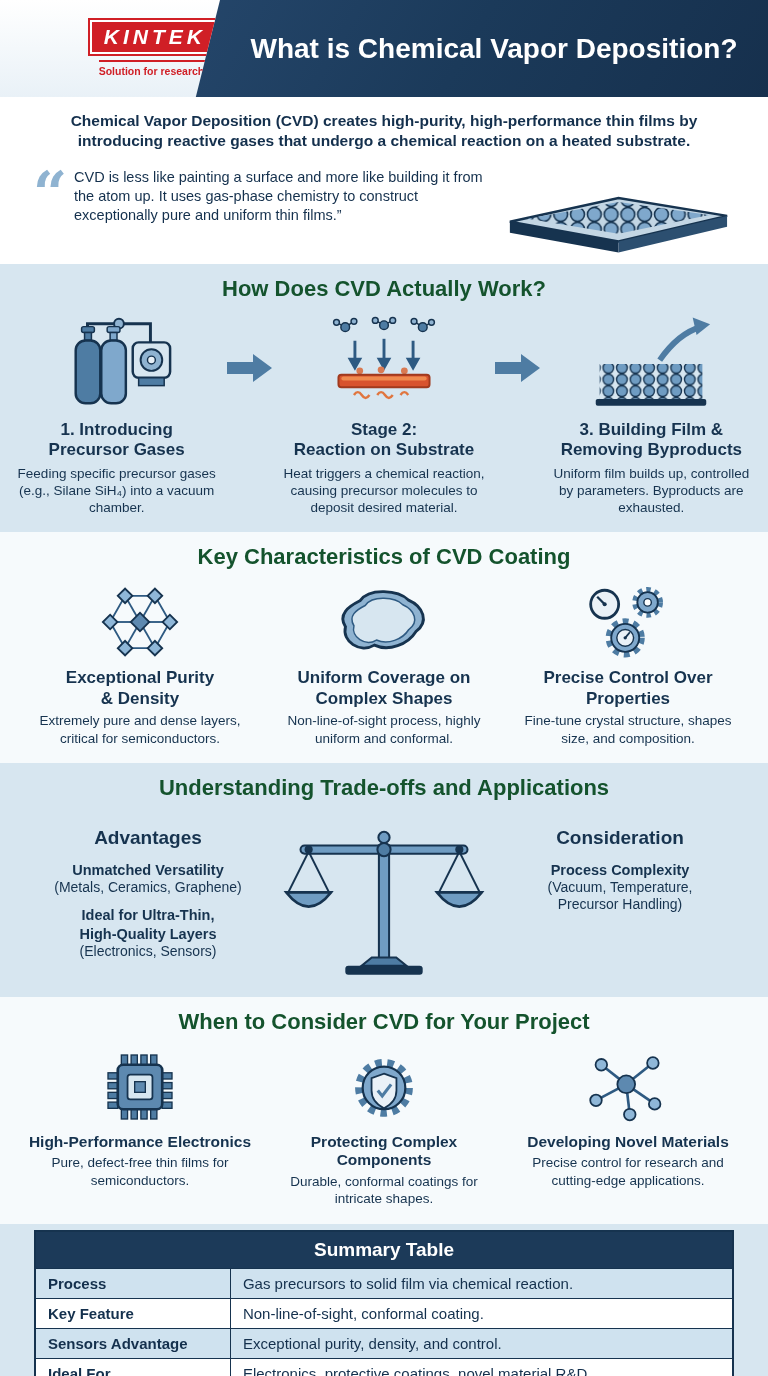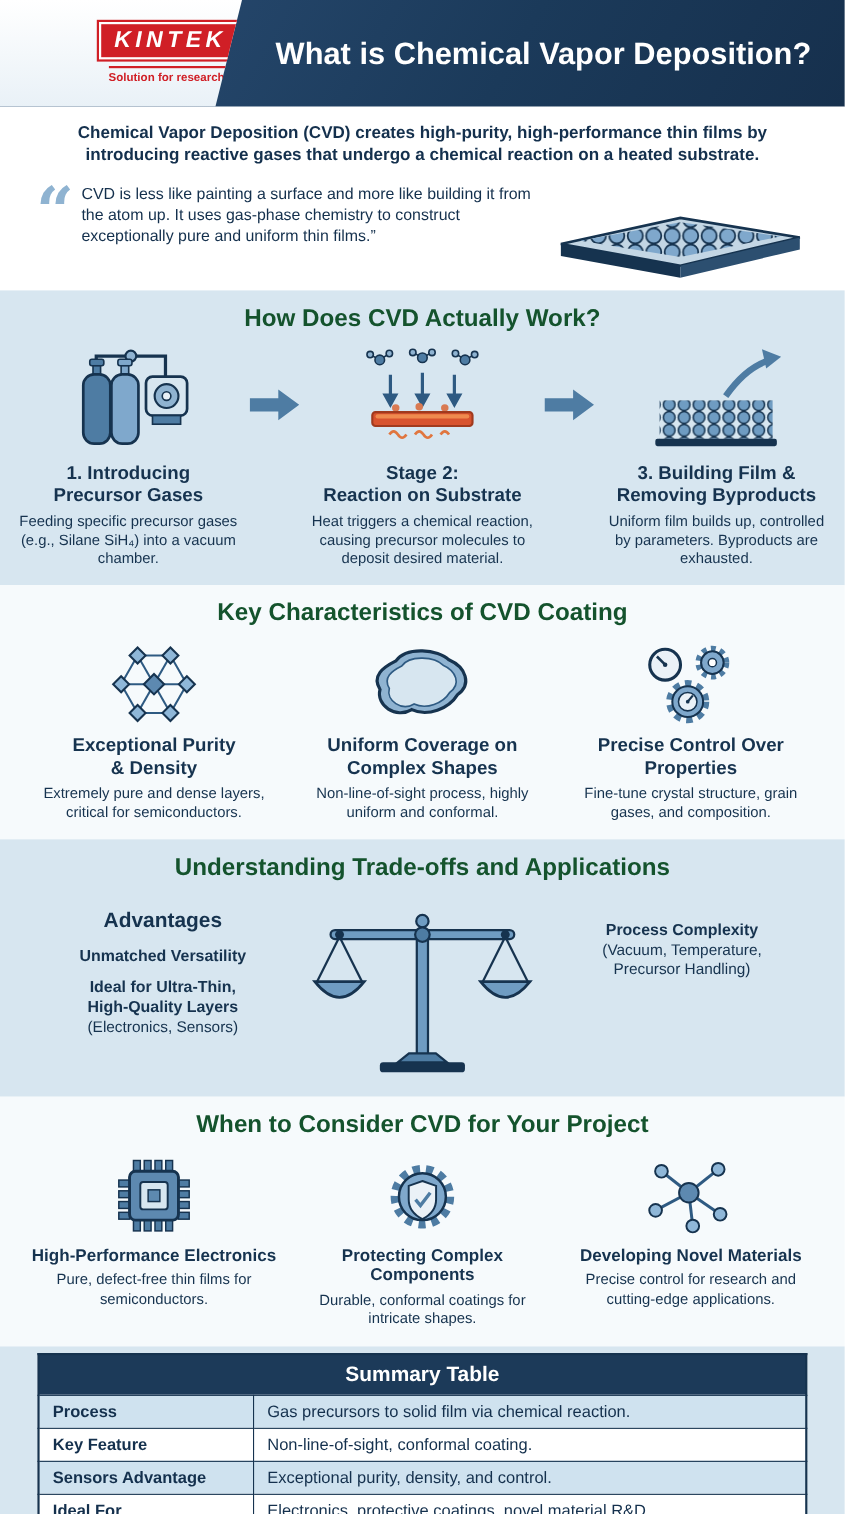--- a/index.html
+++ b/index.html
@@ -279,7 +279,7 @@
         </div>
         <h3 class="tri-title pre">Precise Control Over
 Properties</h3>
-        <p class="tri-desc">Fine-tune crystal structure, grain gases, and composition.</p>
+        <p class="tri-desc">Fine-tune crystal structure, shapes size, and composition.</p>
       </div>
 
     </div>

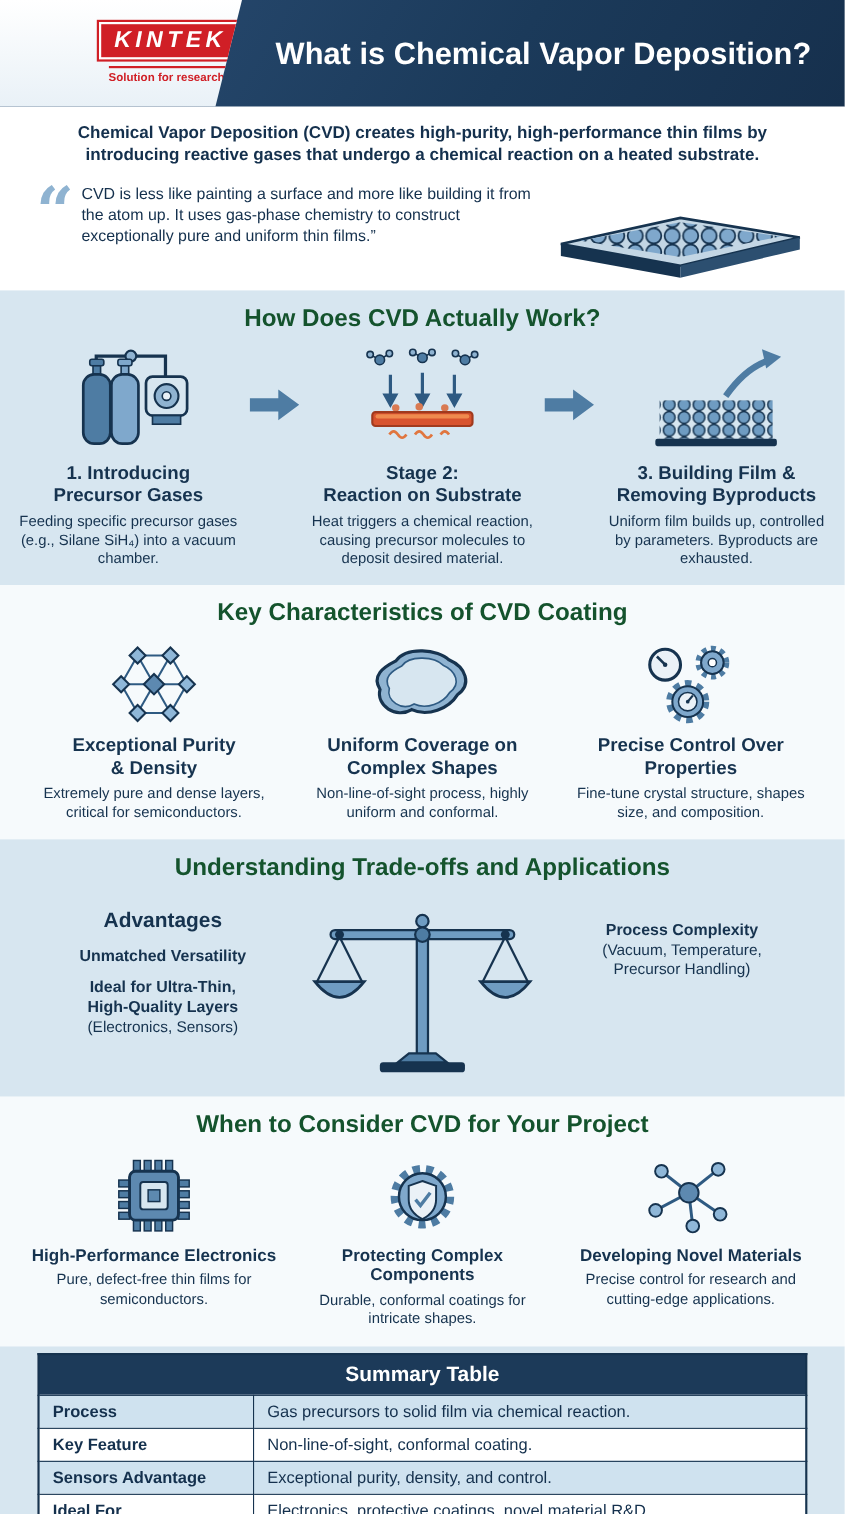--- a/index.html
+++ b/index.html
@@ -319,6 +319,7 @@
       </div>
 
       <div class="to-col">
+        <div class="to-heading">Consideration</div>
         <div class="to-bold">Process Complexity</div>
         <div class="to-sub pre">(Vacuum, Temperature,
 Precursor Handling)</div>

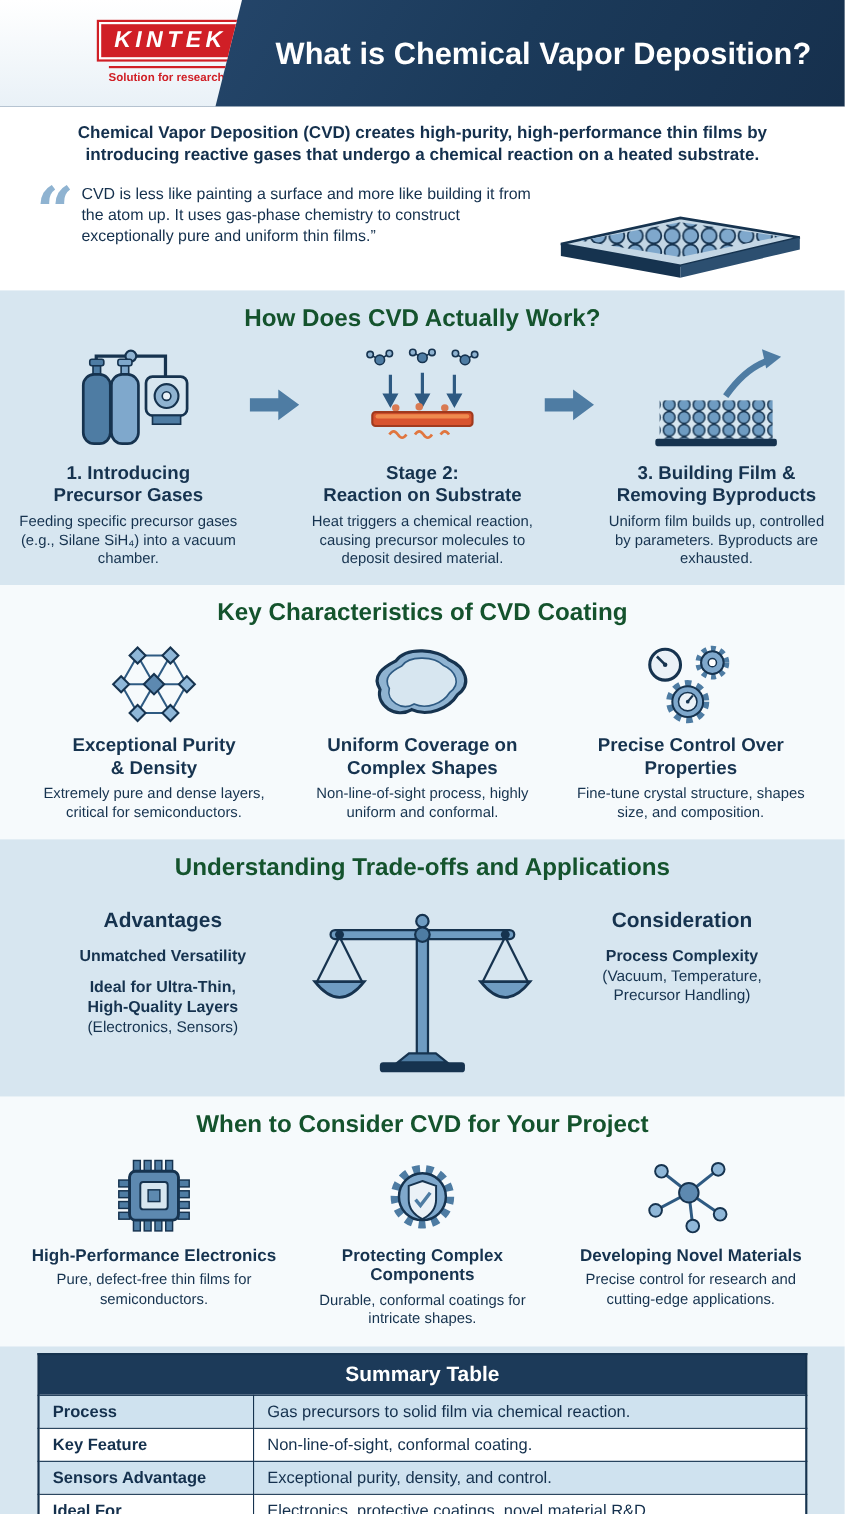--- a/index.html
+++ b/index.html
@@ -292,6 +292,7 @@
       <div class="to-col">
         <div class="to-heading">Advantages</div>
         <div class="to-bold">Unmatched Versatility</div>
+        <div class="to-sub">(Metals, Ceramics, Graphene)</div>
         <div class="to-bold pre">Ideal for Ultra-Thin,
 High-Quality Layers</div>
         <div class="to-sub">(Electronics, Sensors)</div>

